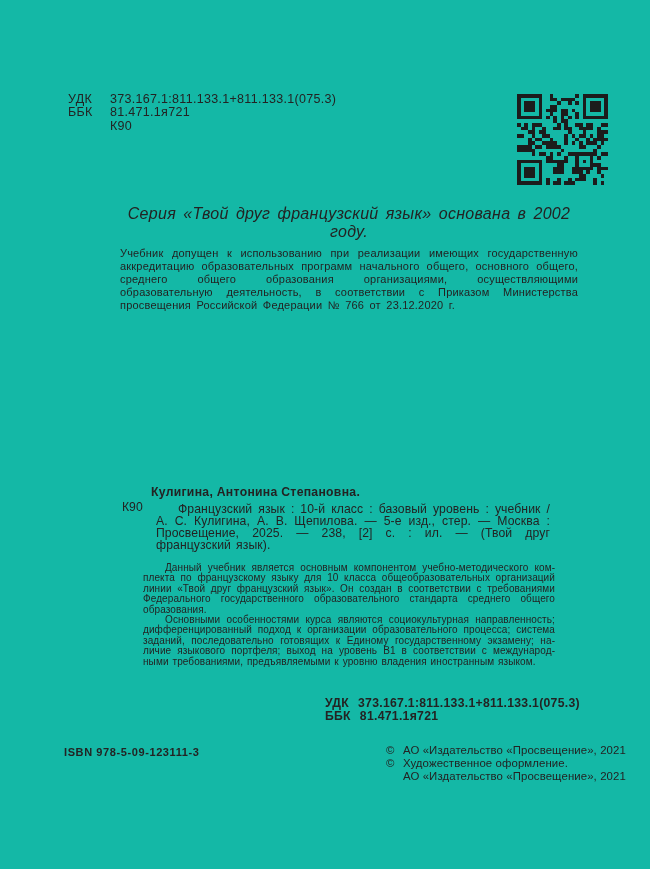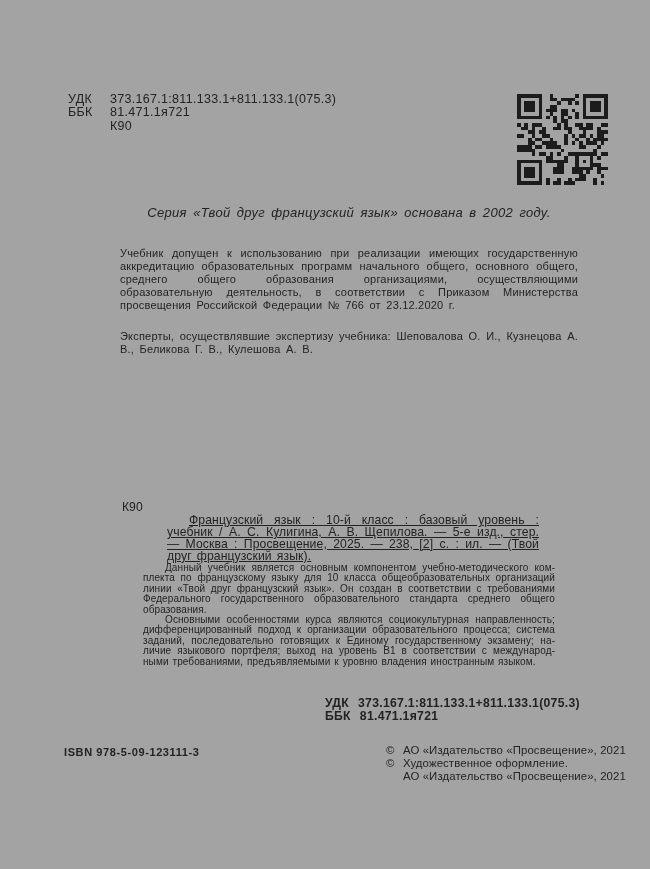--- a/index.html
+++ b/index.html
@@ -3,7 +3,7 @@
 <meta charset="utf-8">
 <style>
   html,body{margin:0;padding:0;background:#ffffff;}
-  .page{position:relative;width:650px;height:869px;background:#a3a3a3;color:#232323;
+  .page{position:relative;width:650px;height:869px;background:#14b8a6;color:#232323;
         font-family:"Liberation Sans",sans-serif;overflow:hidden;}
 
   .codes-top{position:absolute;left:68px;top:93px;font-size:12.5px;line-height:13.4px;letter-spacing:.3px;}

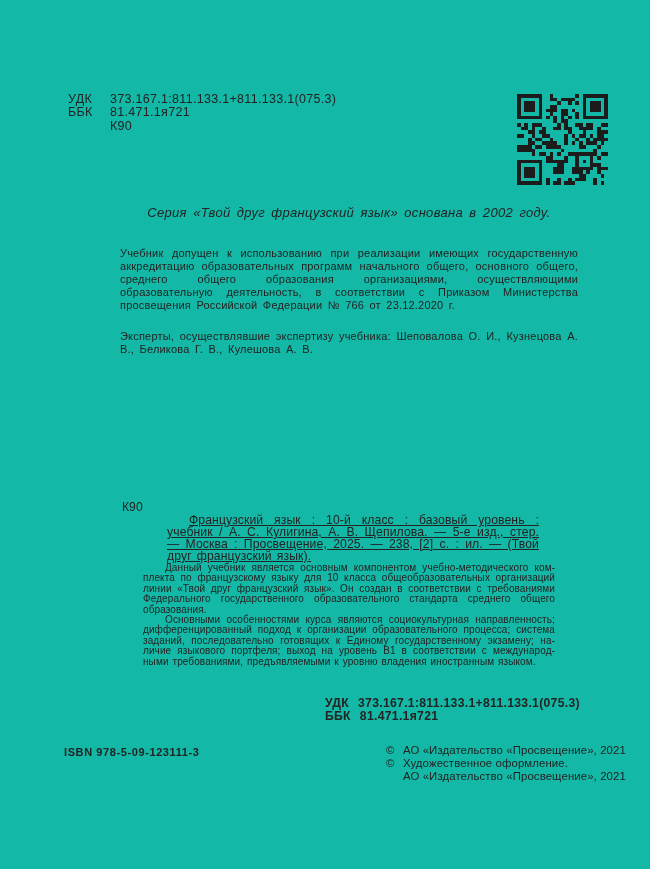--- a/index.html
+++ b/index.html
@@ -13,7 +13,7 @@
   .qr-box{position:absolute;left:517px;top:94px;width:91px;height:91px;}
 
   .series{position:absolute;left:120px;top:205px;width:458px;margin:0;text-align:center;
-          font-style:italic;font-size:13px;letter-spacing:.3px;word-spacing:2.5px;}
+          font-style:italic;font-size:16px;letter-spacing:.3px;word-spacing:2.5px;}
 
   .para{margin:0;text-align:justify;font-size:11px;line-height:12.9px;letter-spacing:.2px;word-spacing:2.2px;}
   .admission{position:absolute;left:120px;top:247px;width:458px;}

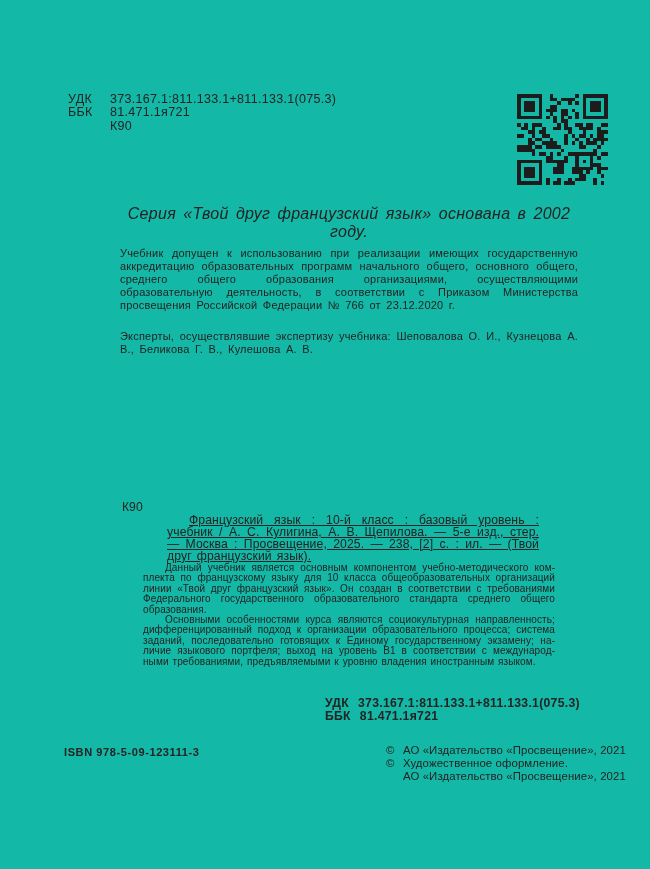--- a/index.html
+++ b/index.html
@@ -362,7 +362,6 @@
 
   <p class="para admission">Учебник допущен к использованию при реализации имеющих государ­ственную аккредитацию образовательных программ начального общего, основного общего, среднего общего образования организациями, осу­ществляющими образовательную деятельность, в соответствии с При­казом Министерства просвещения Российской Федерации № 766 от 23.12.2020 г.</p>
 
-  <p class="para experts">Эксперты, осуществлявшие экспертизу учебника: Шеповалова О. И., Кузнецова А. В., Беликова Г. В., Кулешова А. В.</p>
 
   <span class="catalog-sign">К90</span>
   <div class="catalog-body">

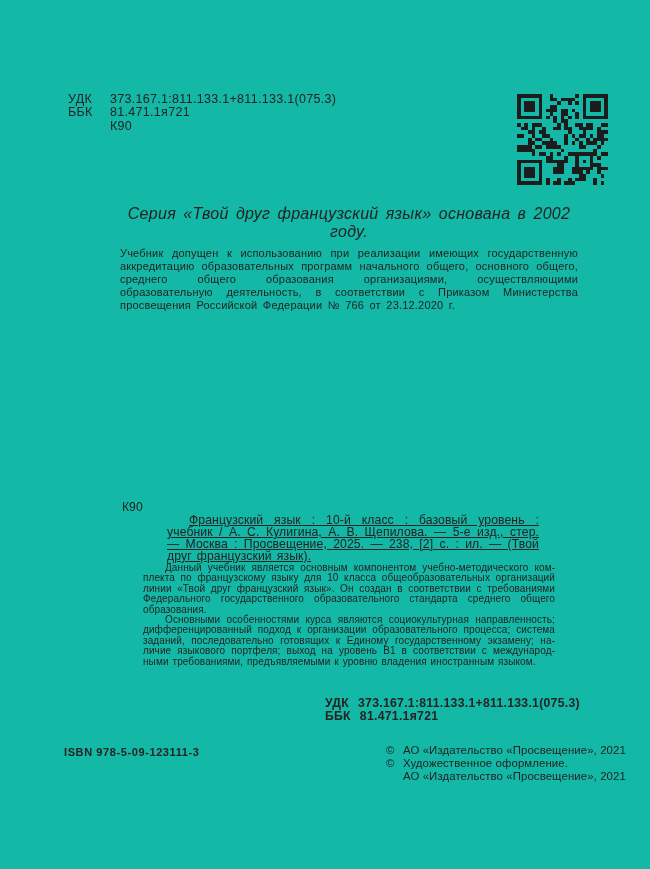--- a/index.html
+++ b/index.html
@@ -363,6 +363,7 @@
   <p class="para admission">Учебник допущен к использованию при реализации имеющих государ­ственную аккредитацию образовательных программ начального общего, основного общего, среднего общего образования организациями, осу­ществляющими образовательную деятельность, в соответствии с При­казом Министерства просвещения Российской Федерации № 766 от 23.12.2020 г.</p>
 
 
+  <p class="catalog-author">Кулигина, Антонина Степановна.</p>
   <span class="catalog-sign">К90</span>
   <div class="catalog-body">
     <p>Французский язык : 10-й класс : базовый уровень : учебник / А. С. Кулигина, А. В. Щепилова. — 5-е изд., стер. — Москва : Про­свещение, 2025. — 238, [2] с. : ил. — (Твой друг французский язык).</p>

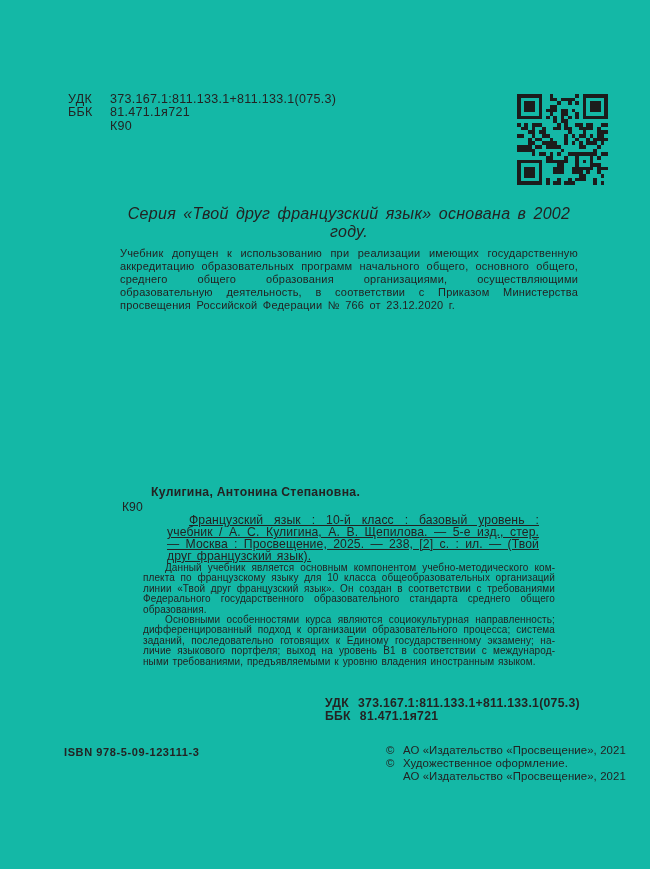--- a/index.html
+++ b/index.html
@@ -22,8 +22,8 @@
   .catalog-author{position:absolute;left:151px;top:485px;margin:0;font-size:12.2px;font-weight:bold;letter-spacing:.3px;}
   .catalog-sign{position:absolute;left:122px;top:500px;font-size:12.2px;}
   .catalog-body{position:absolute;left:151px;top:499px;width:404px;}
-  .catalog-body p{margin:16px;text-align:justify;text-indent:22px;font-size:12.2px;line-height:11.9px;
-                  letter-spacing:.1px;word-spacing:1.6px;text-decoration:underline;}
+  .catalog-body p{margin:5px;text-align:justify;text-indent:22px;font-size:12.2px;line-height:11.9px;
+                  letter-spacing:.1px;word-spacing:1.6px;}
 
   .annotation{position:absolute;left:143px;top:563px;width:412px;}
   .annotation p{margin:0;text-align:justify;text-indent:22px;font-size:10px;line-height:10.4px;

